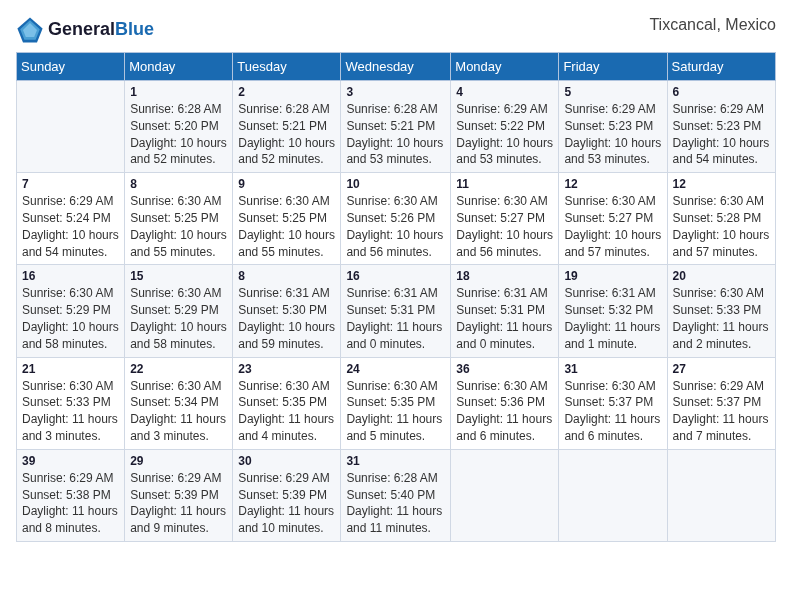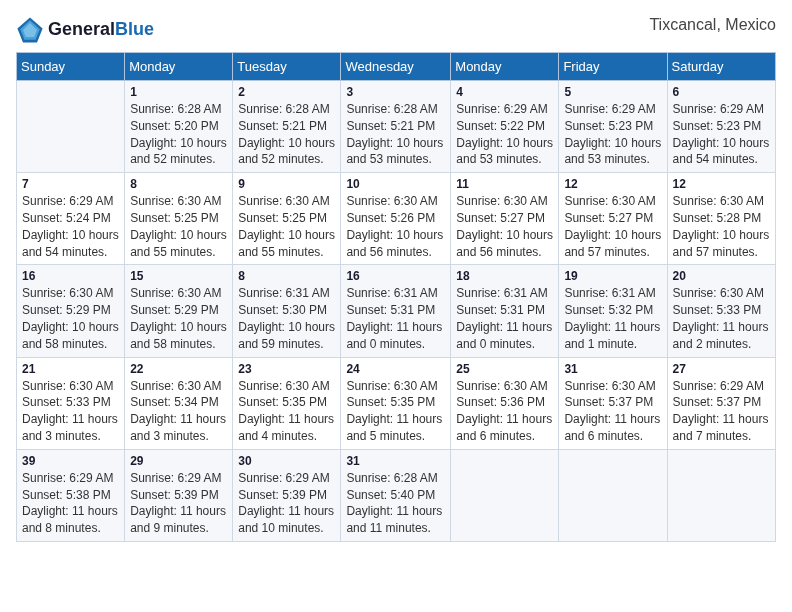--- a/index.html
+++ b/index.html
@@ -269,7 +269,7 @@
 Daylight: 11 hours and 5 minutes.</div>
         </td>
         <td>
-          <div class="day-number">25</div>
+          <div class="day-number">36</div>
           <div class="day-info" style="white-space: pre-line;">Sunrise: 6:30 AM
 Sunset: 5:36 PM
 Daylight: 11 hours and 6 minutes.</div>

